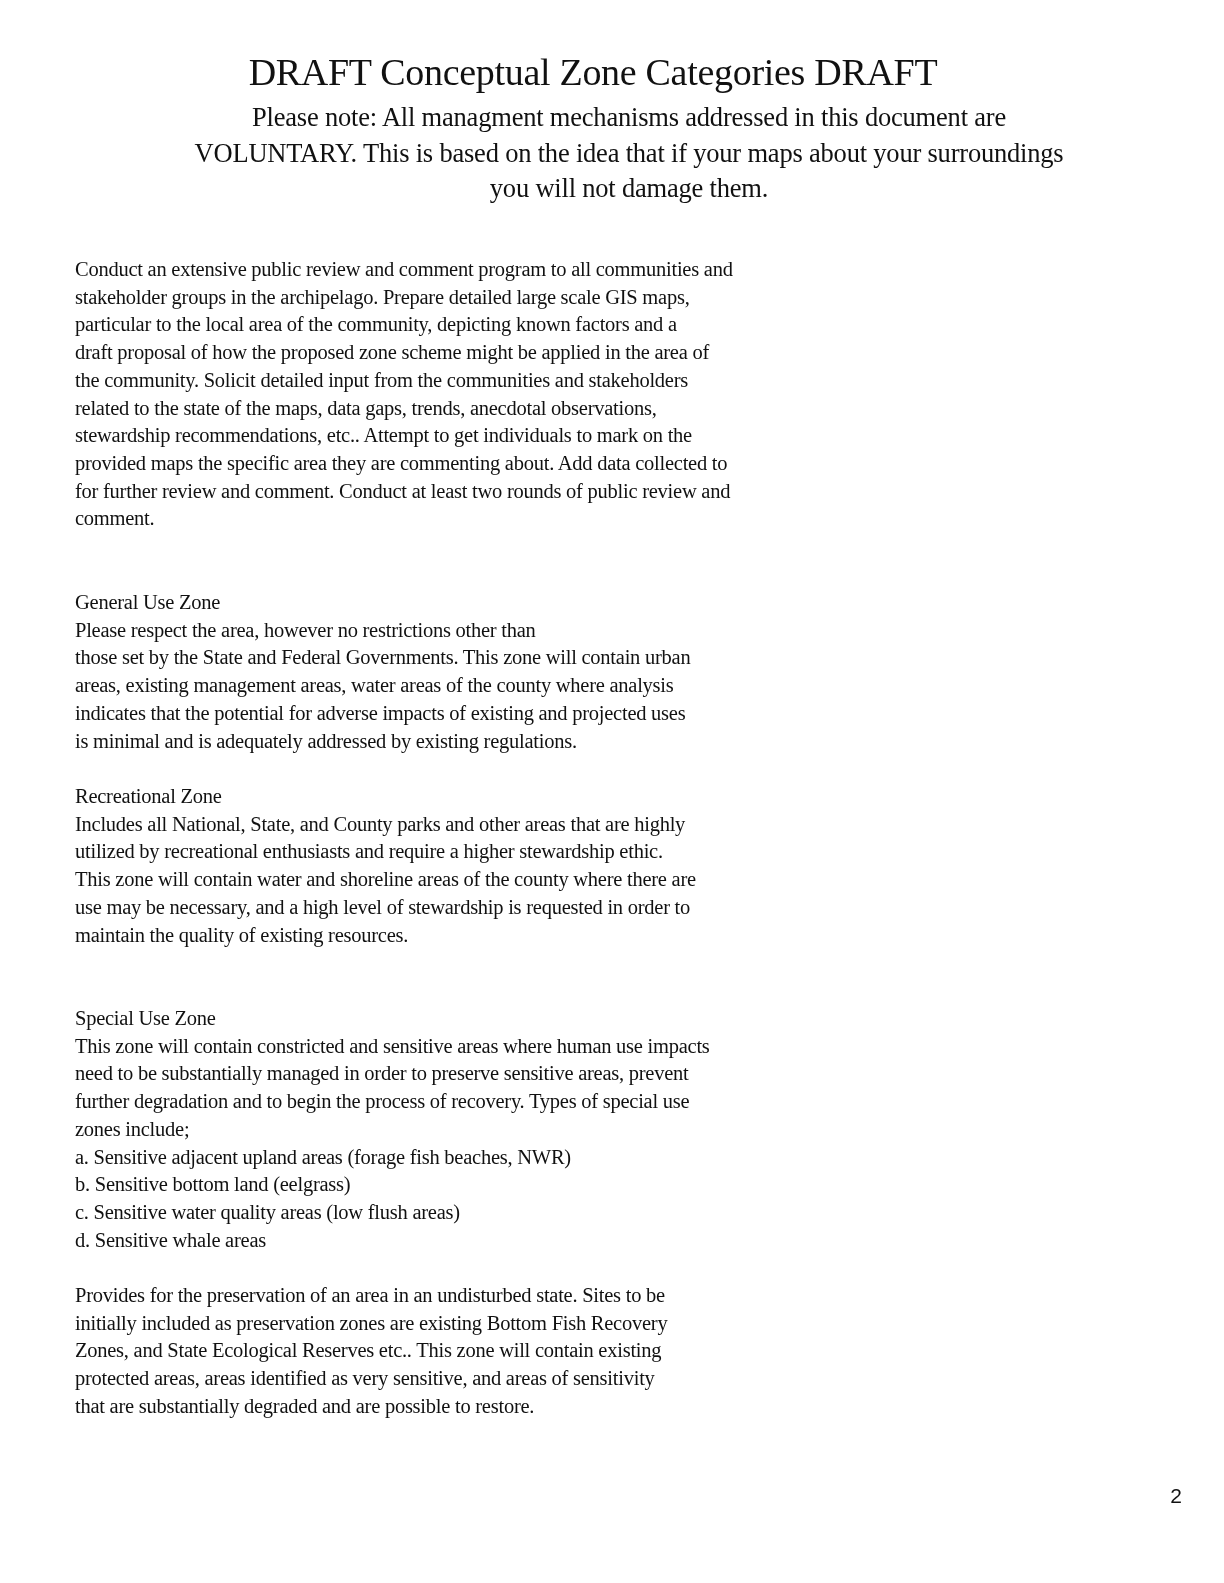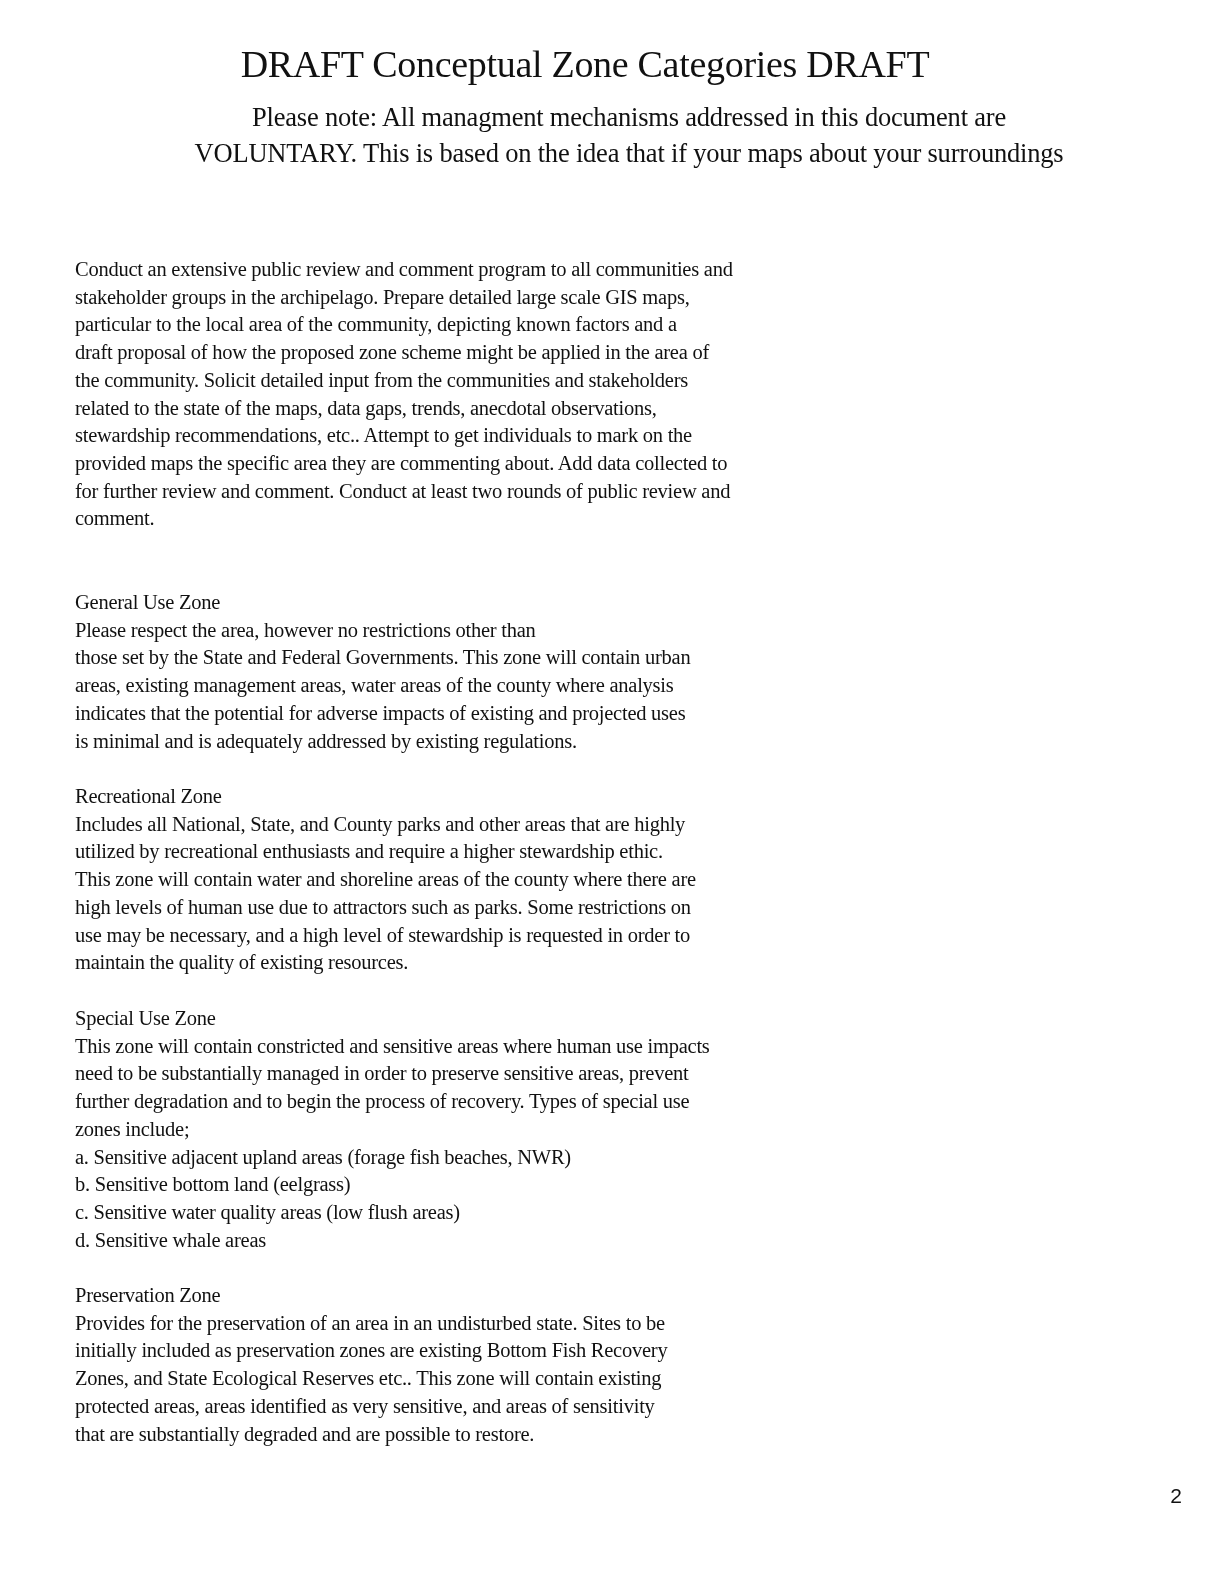--- a/index.html
+++ b/index.html
@@ -20,7 +20,7 @@
       left: 0;
       width: 1170px;
       top: 40px;
-      margin: 0;
+      margin: 8px;
       text-align: center;
       font-size: 38px;
       font-weight: normal;

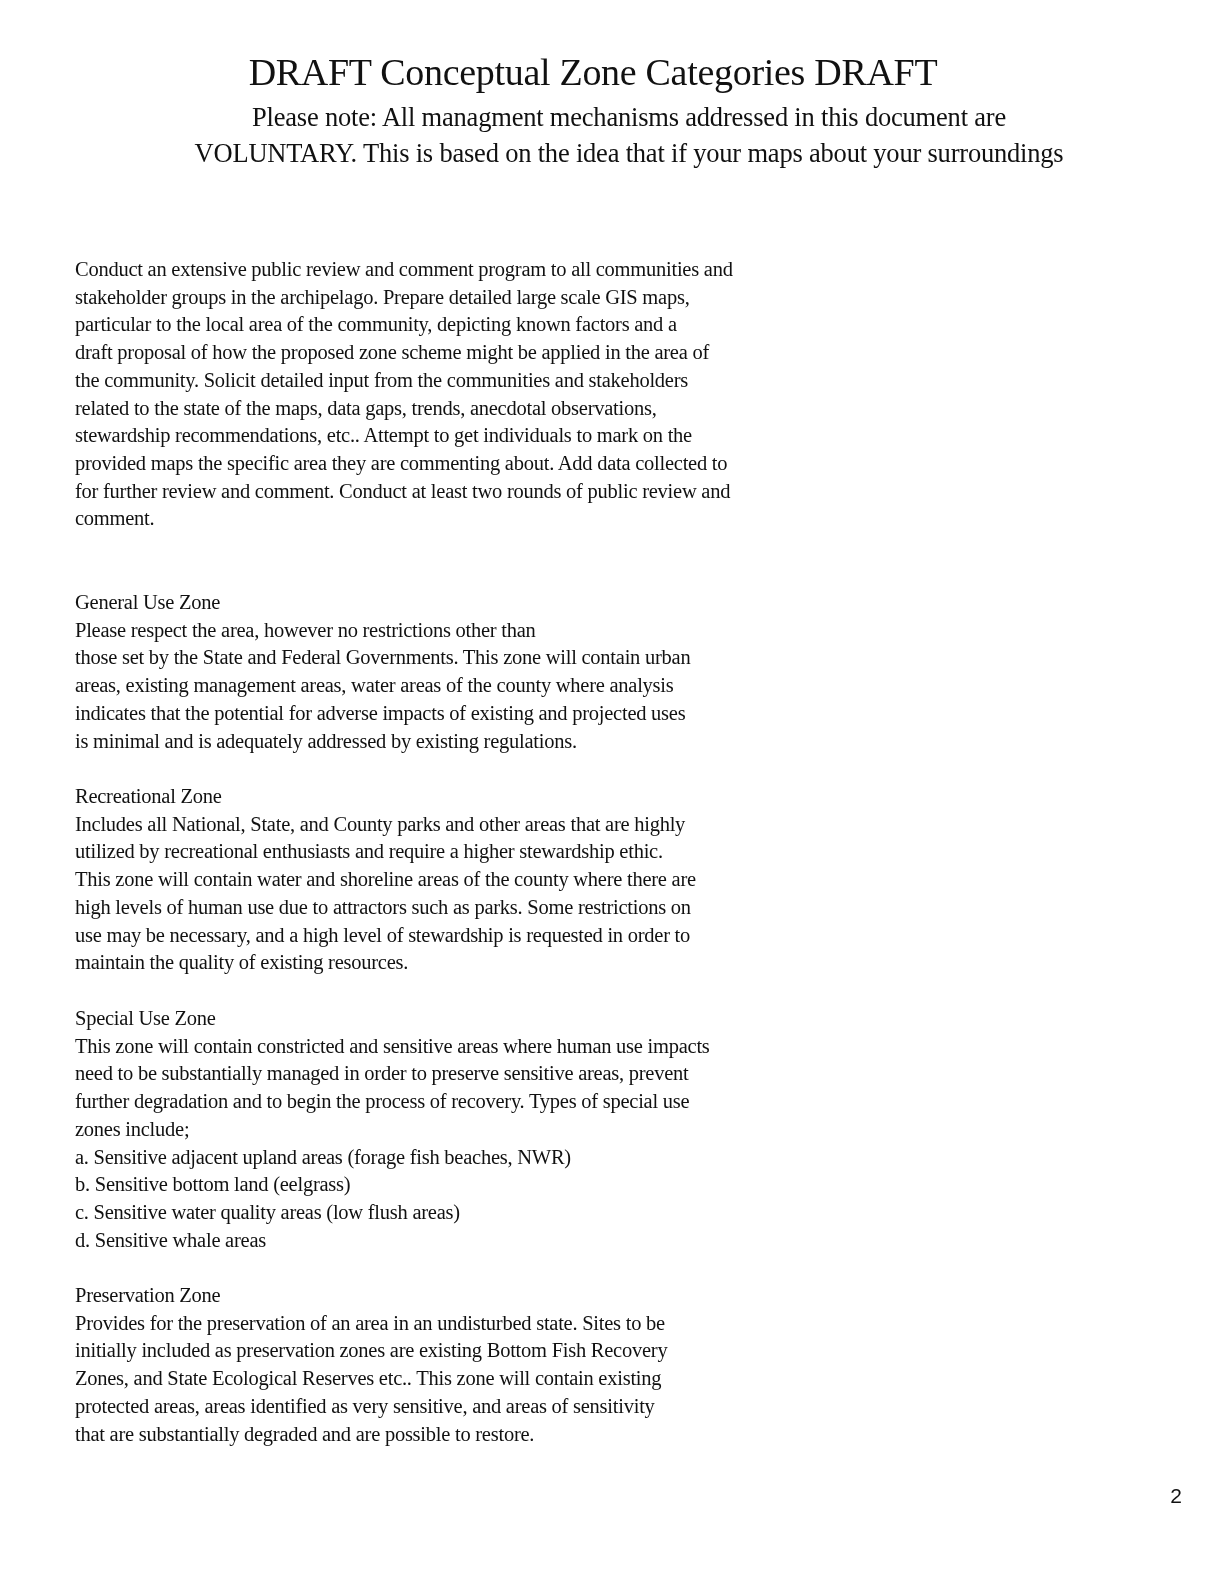--- a/index.html
+++ b/index.html
@@ -77,6 +77,7 @@
 <p class="note">
   <span class="line">Please note: All managment mechanisms addressed in this document are</span>
   <span class="line">VOLUNTARY. This is based on the idea that if your maps about your surroundings</span>
+  <span class="line">you will not damage them.</span>
 </p>
 
 <p class="body-block" id="intro">

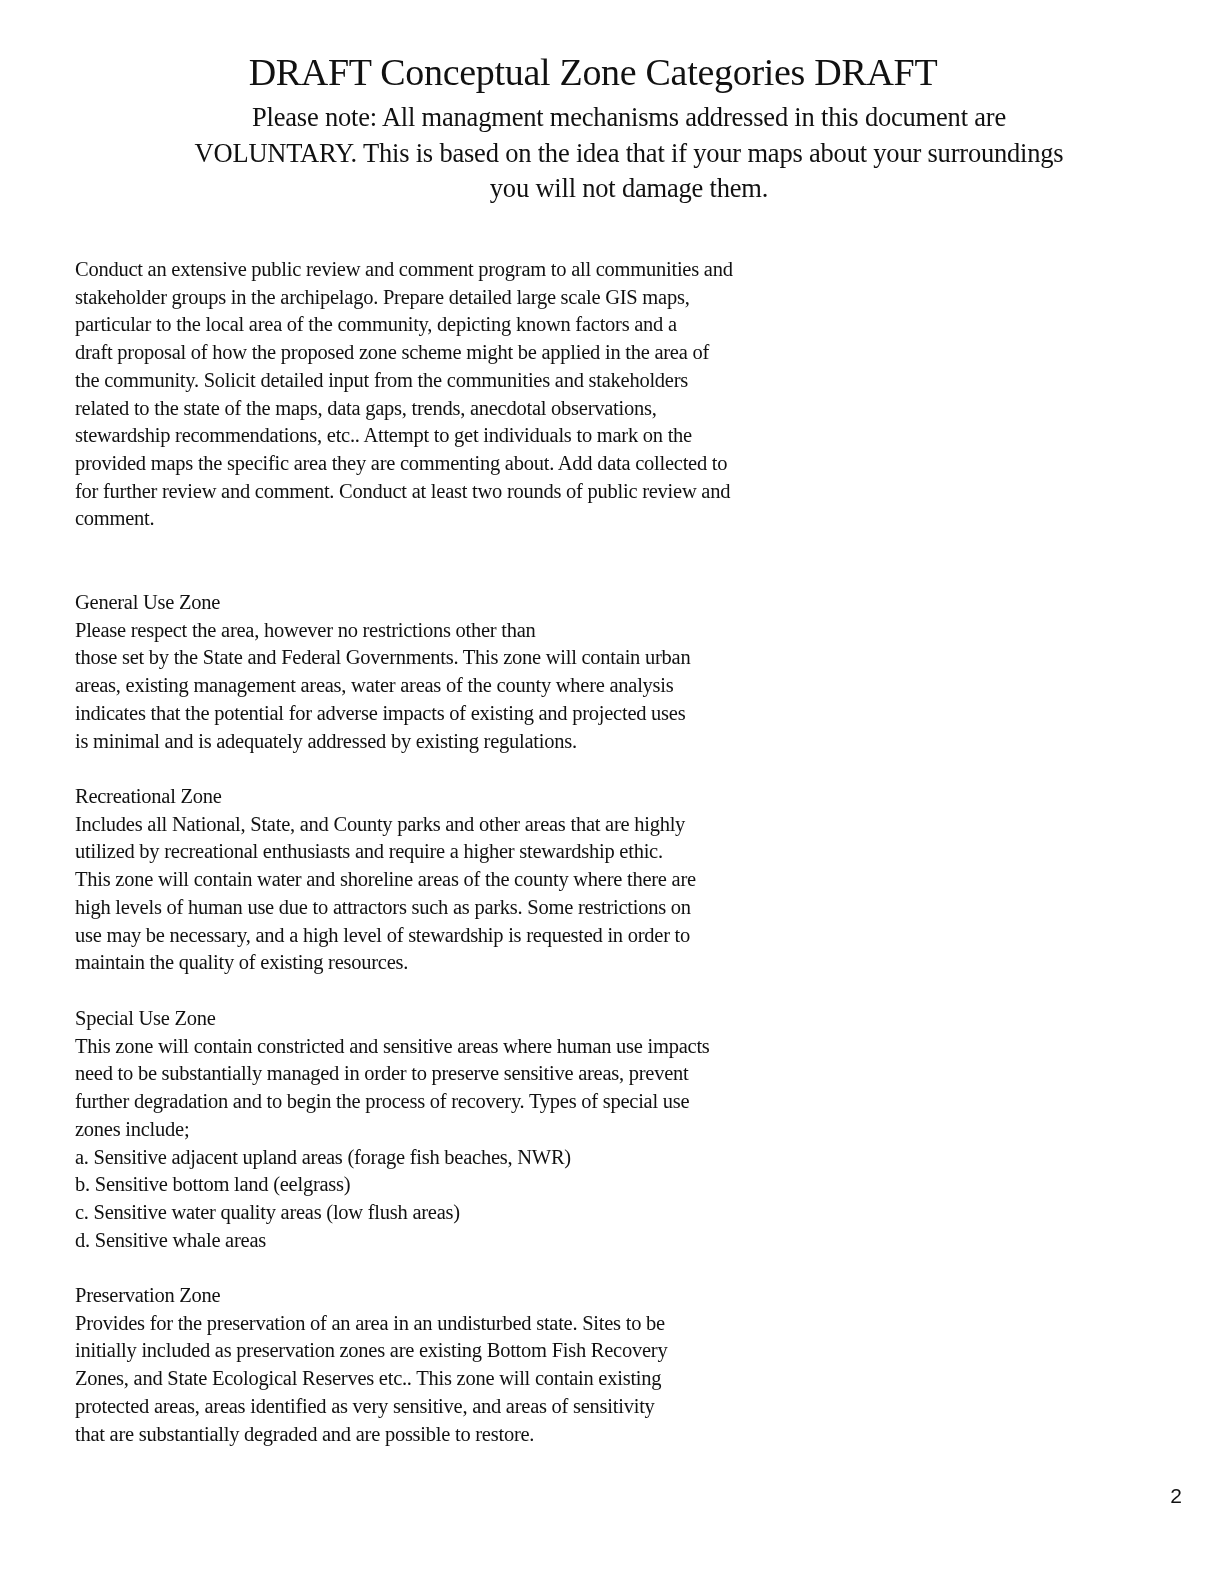--- a/index.html
+++ b/index.html
@@ -107,7 +107,6 @@
   <span class="line">Includes all National, State, and County parks and other areas that are highly</span>
   <span class="line">utilized by recreational enthusiasts and require a higher stewardship ethic.</span>
   <span class="line">This zone will contain water and shoreline areas of the county where there are</span>
-  <span class="line">high levels of human use due to attractors such as parks. Some restrictions on</span>
   <span class="line">use may be necessary, and a high level of stewardship is requested in order to</span>
   <span class="line">maintain the quality of existing resources.</span>
 </div>

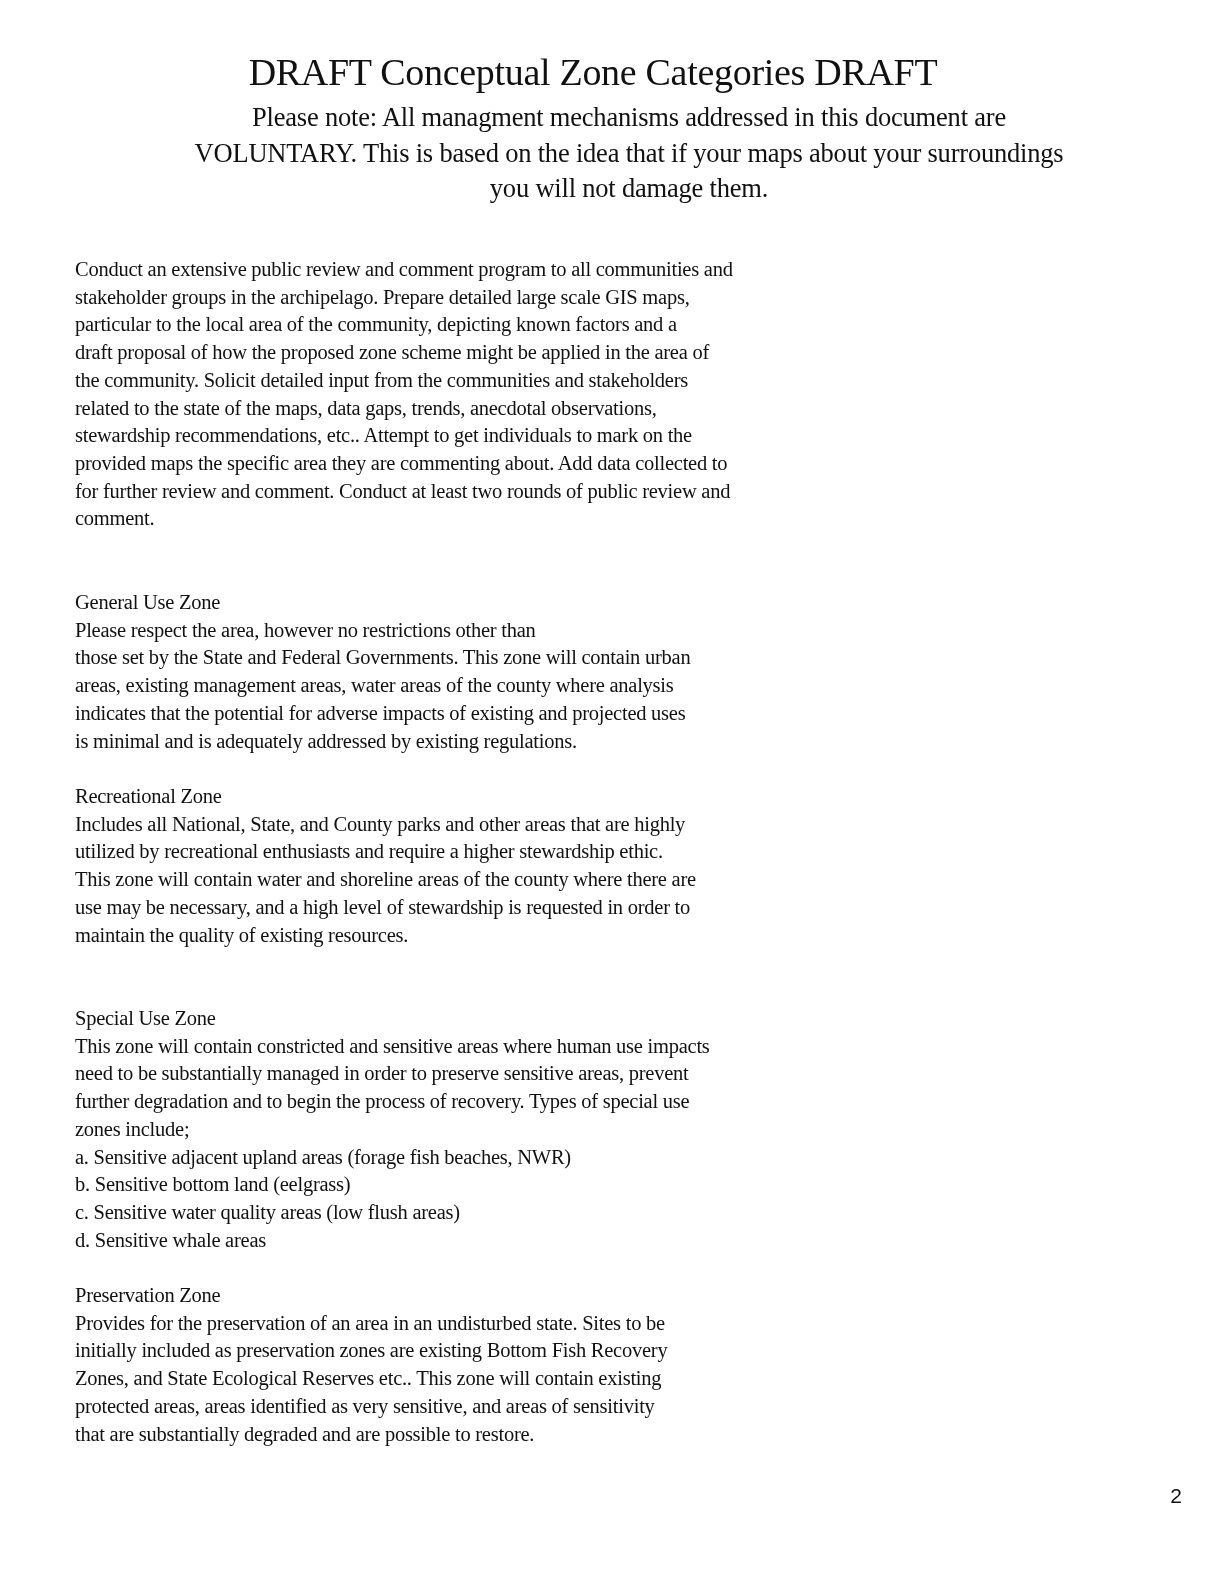--- a/index.html
+++ b/index.html
@@ -124,7 +124,6 @@
 </div>
 
 <div class="body-block" id="zone-preservation">
-  <span class="section-heading">Preservation Zone</span>
   <span class="line">Provides for the preservation of an area in an undisturbed state. Sites to be</span>
   <span class="line">initially included as preservation zones are existing Bottom Fish Recovery</span>
   <span class="line">Zones, and State Ecological Reserves etc.. This zone will contain existing</span>

